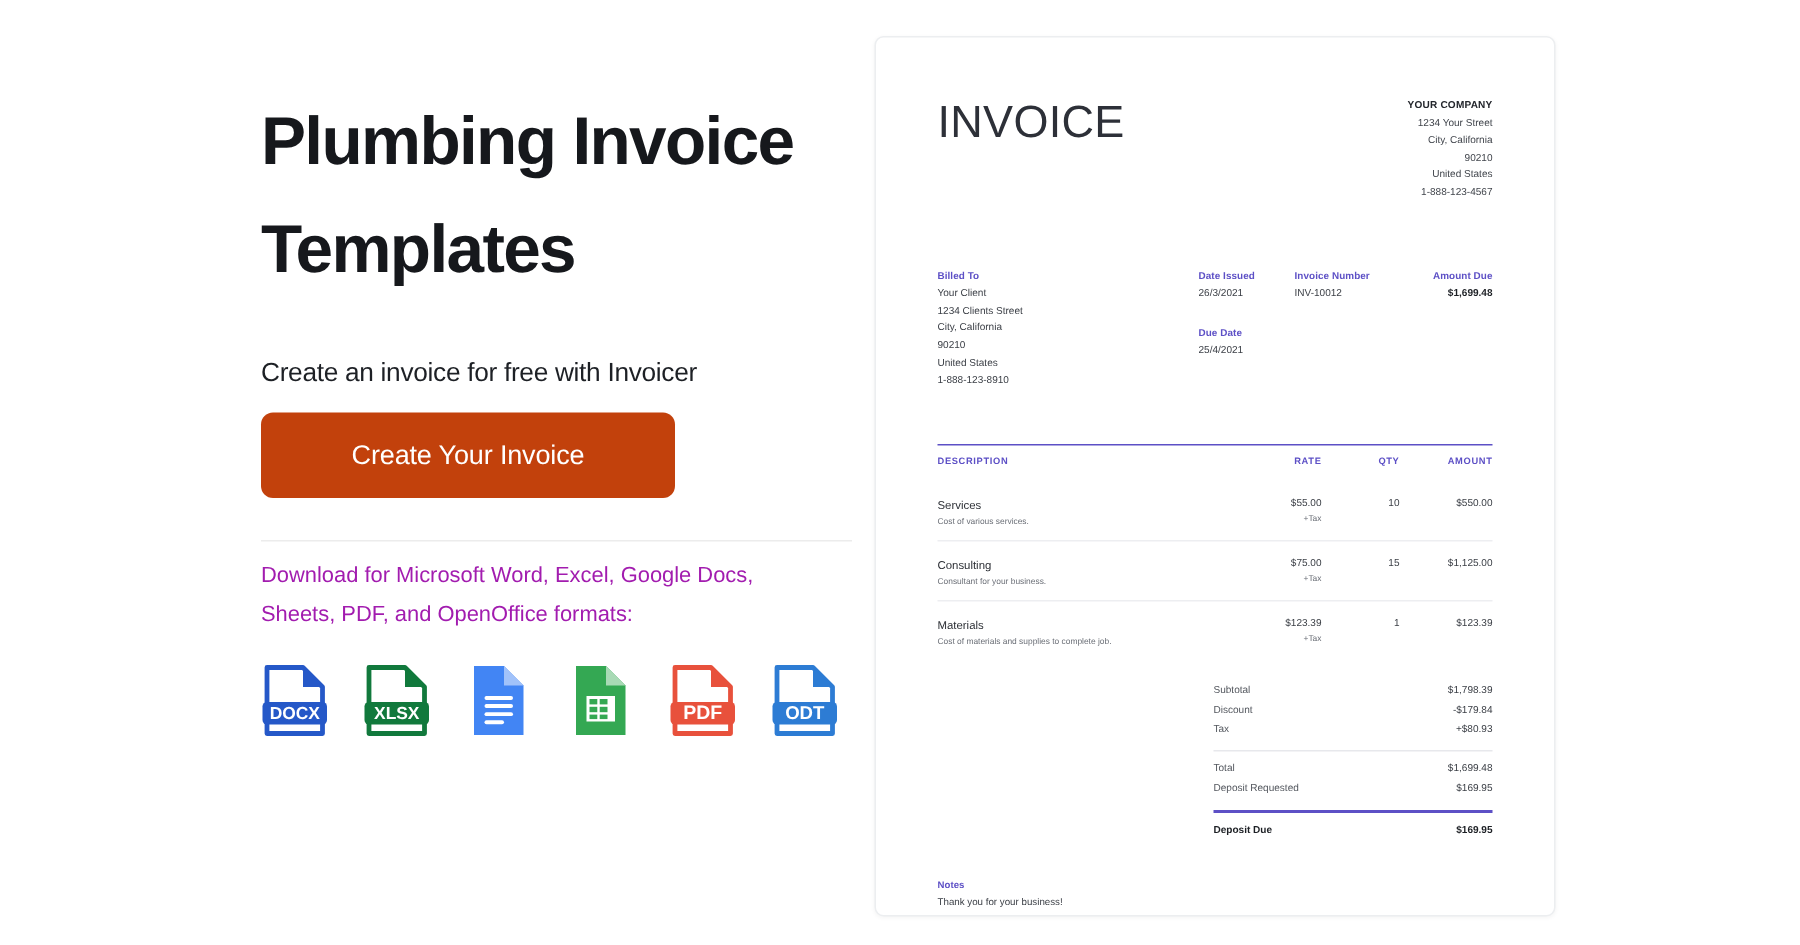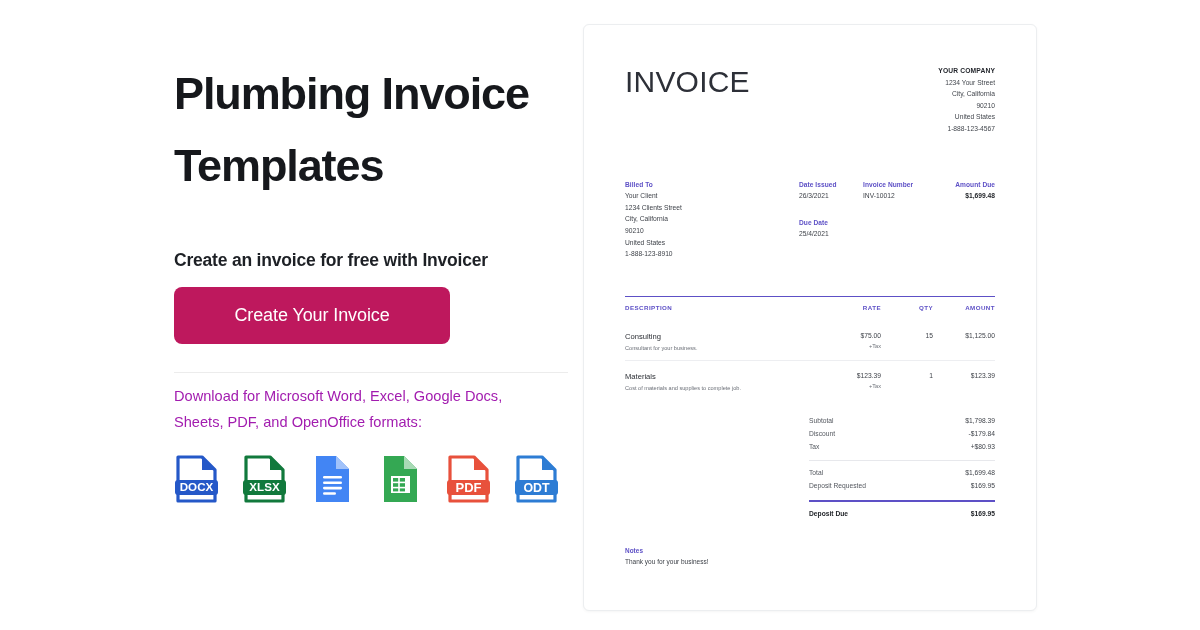--- a/index.html
+++ b/index.html
@@ -26,9 +26,9 @@
     max-width: 400px;
   }
   .subhead {
-    margin-top: 48px;
+    margin-top: 36px;
     font-size: 17.5px;
-    font-weight: 700;
+    font-weight: 400;
     color: #1d2025;
     letter-spacing: -0.2px;
   }

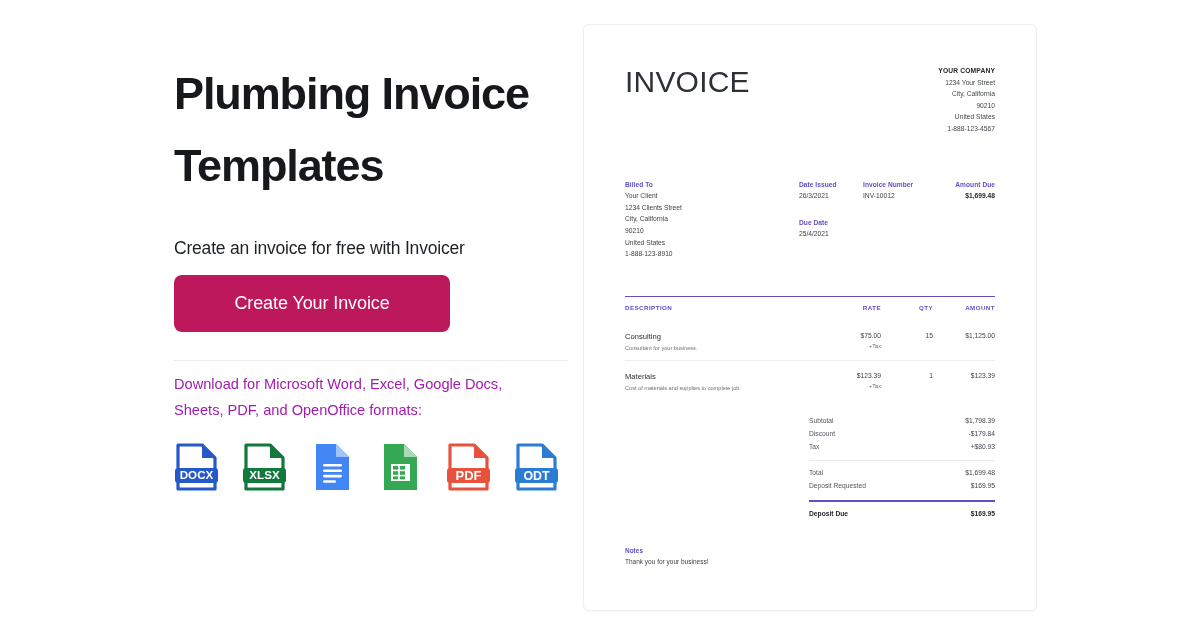--- a/index.html
+++ b/index.html
@@ -38,7 +38,7 @@
     justify-content: center;
     margin-top: 16px;
     width: 276px; height: 57px;
-    background: #be185d;
+    background: #c2410c;
     color: #ffffff;
     font-size: 18px;
     font-weight: 500;

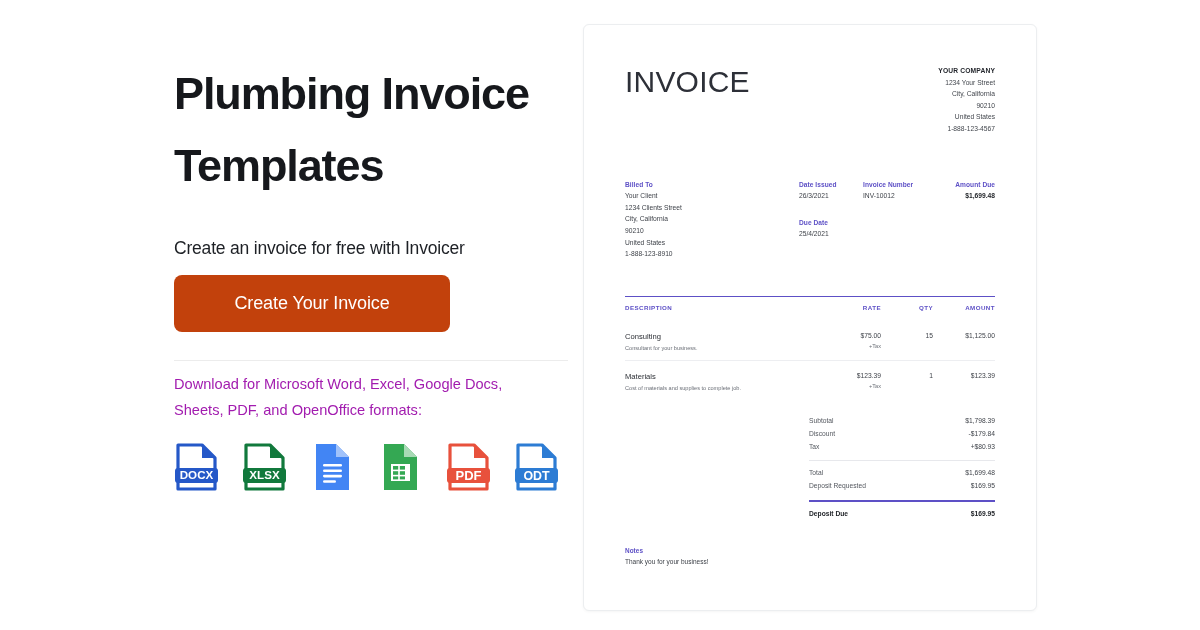--- a/index.html
+++ b/index.html
@@ -273,6 +273,18 @@
         </div>
 
         <div>
+          <div class="item">
+            <div class="c-desc">
+              <div class="i-name">Services</div>
+              <div class="i-desc">Cost of various services.</div>
+            </div>
+            <div class="c-rate">
+              <div class="i-num">$55.00</div>
+              <div class="i-tax">+Tax</div>
+            </div>
+            <div class="c-qty i-num">10</div>
+            <div class="c-amt i-num">$550.00</div>
+          </div>
 
           <div class="item">
             <div class="c-desc">

